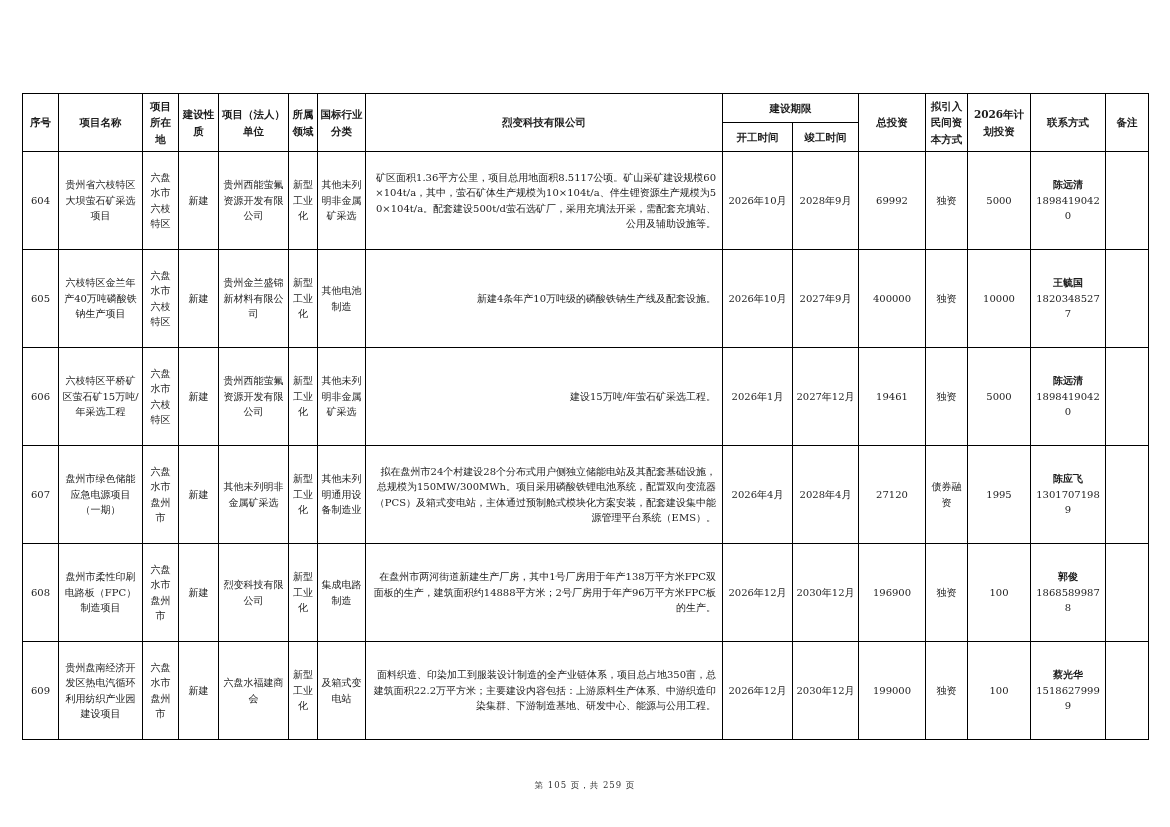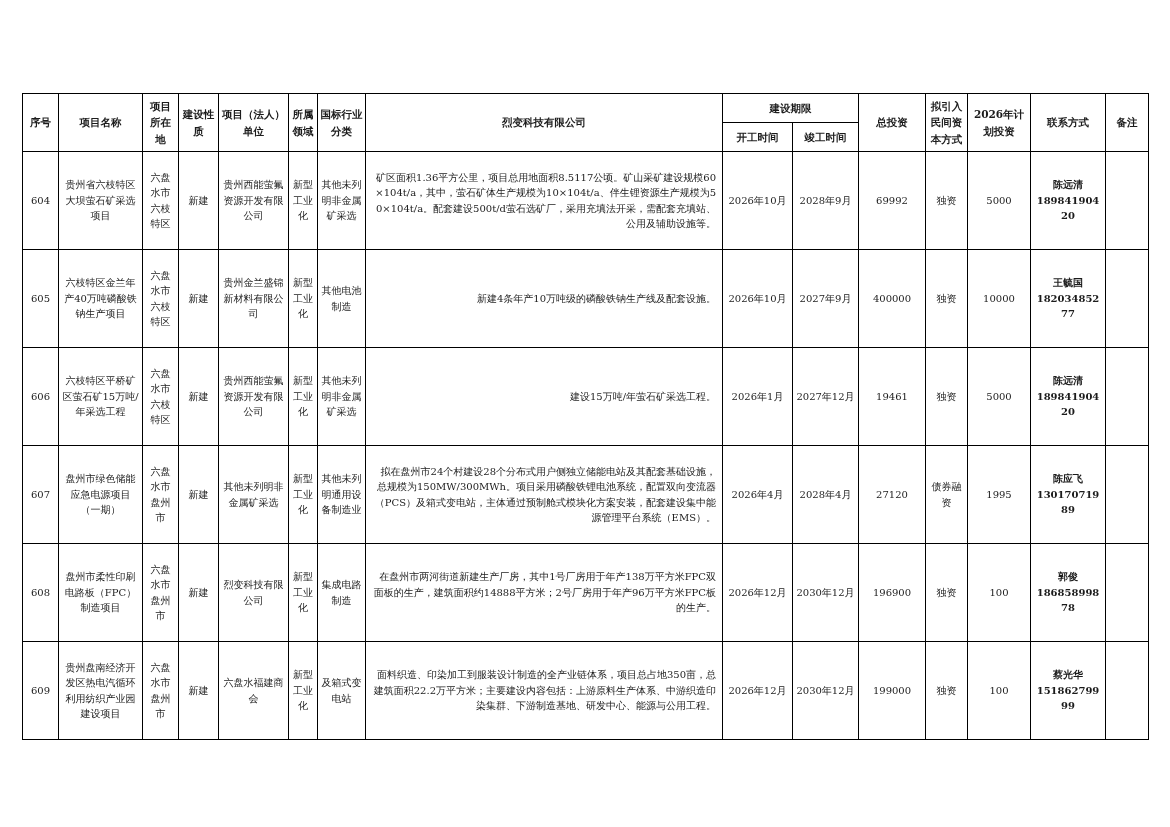--- a/index.html
+++ b/index.html
@@ -35,7 +35,7 @@
     padding:3px 6px;
   }
   .contact-name{display:block;font-weight:bold;}
-  .contact-phone{display:block;font-weight:bold;}
+  .contact-phone{display:block;}
   .page-footer{
     position:absolute;left:0;right:0;top:780px;
     text-align:center;font-size:8.5px;color:#333;

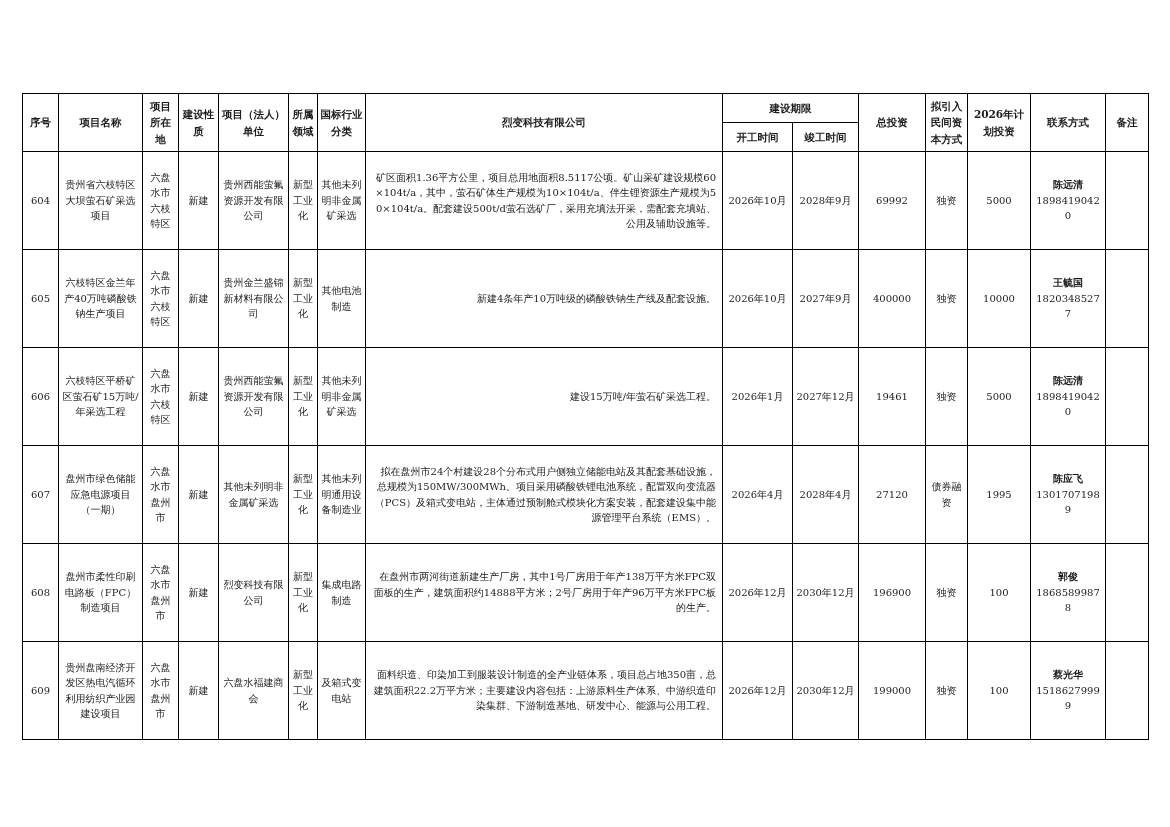--- a/index.html
+++ b/index.html
@@ -216,6 +216,7 @@
 </tbody>
   </table>
 
+  <div class="page-footer">第 105 页，共 259 页</div>
 
 </div>
 

